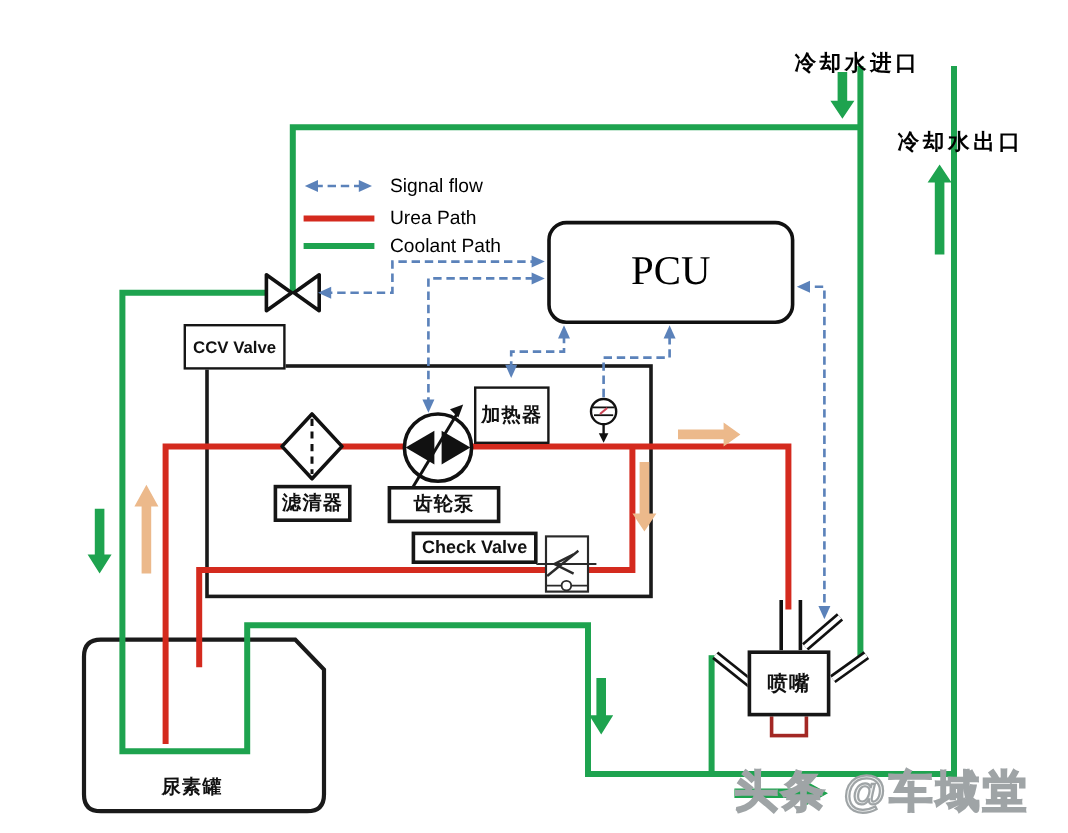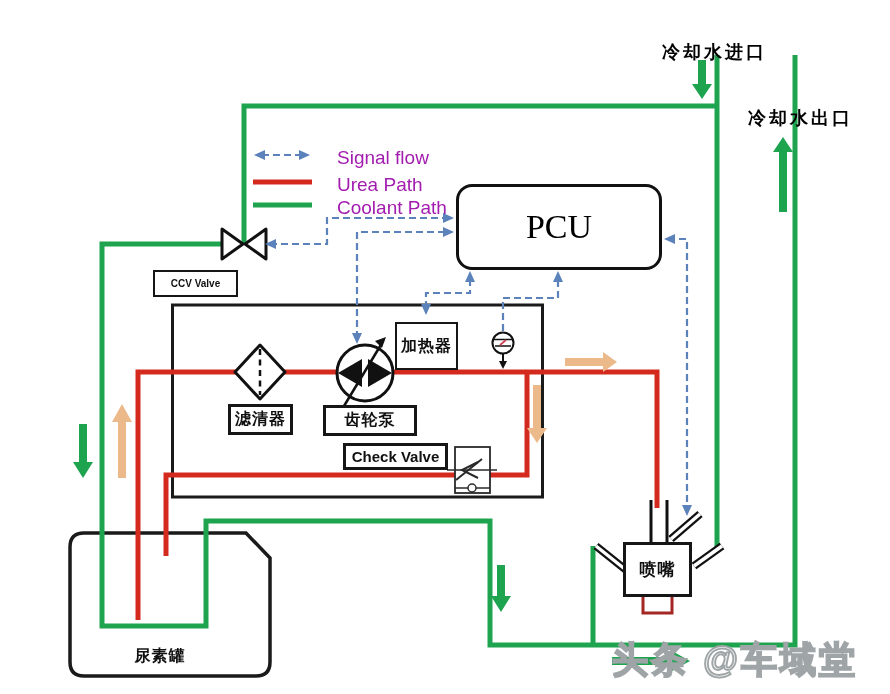--- a/index.html
+++ b/index.html
@@ -15,7 +15,7 @@
   }
   .cn{font-weight:bold;letter-spacing:1px;}
   .big-cn{font-size:18px;font-weight:bold;letter-spacing:3px;color:#000;}
-  .legend-txt{font-size:19px;color:#a21caf;margin-left:12px;}
+  .legend-txt{font-size:16px;color:#000000;}
   .pcu{
     position:absolute;box-sizing:border-box;left:456px;top:184px;width:206px;height:86px;
     background:#fff;border:3.5px solid #111;border-radius:16px;

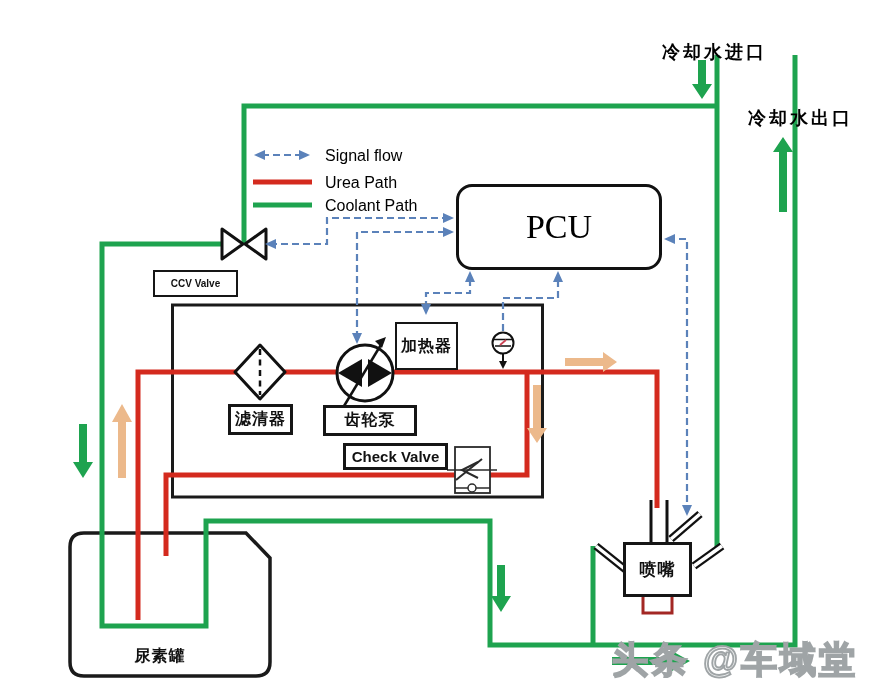--- a/index.html
+++ b/index.html
@@ -149,7 +149,7 @@
   <div class="lbl legend-txt" style="left:325px;top:174px;">Urea Path</div>
   <div class="lbl legend-txt" style="left:325px;top:197px;">Coolant Path</div>
 
-  <div class="boxlbl" style="left:153px;top:270px;width:85px;height:27px;border-width:2.5px;font-size:10px;font-weight:600;">CCV Valve</div>
+  <div class="boxlbl" style="left:153px;top:270px;width:85px;height:38px;border-width:2.5px;font-size:14px;font-weight:600;">CCV Valve</div>
 
   <div class="boxlbl cn" style="left:395px;top:322px;width:63px;height:48px;border-width:2.5px;font-size:16px;">加热器</div>
 

